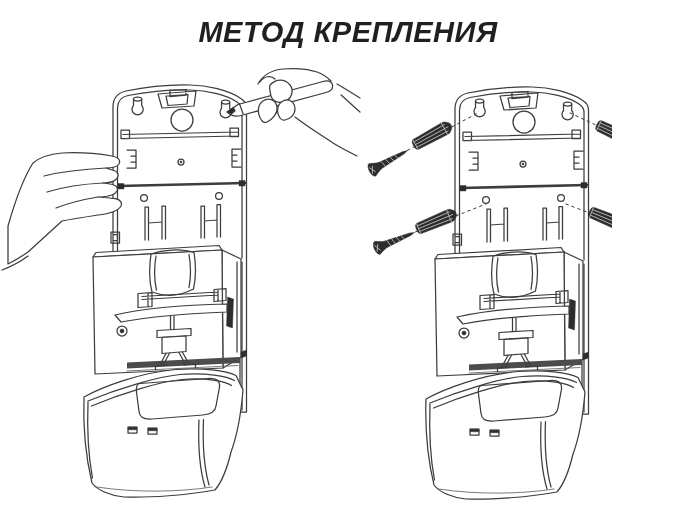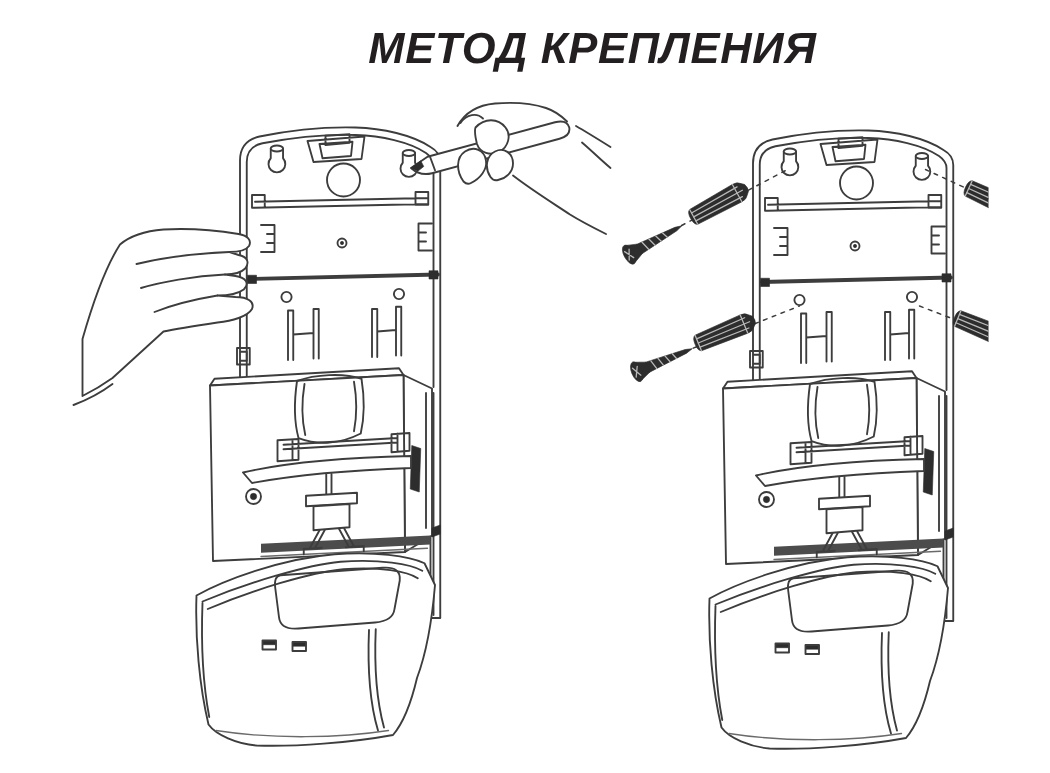--- a/index.html
+++ b/index.html
@@ -11,7 +11,7 @@
   }
   html,body{margin:0;padding:0;background:var(--background);}
   #stage{position:relative;width:612px;height:515px;background:var(--background);overflow:hidden;
-         font-family:"Liberation Sans",sans-serif;margin-left:47px;}
+         font-family:"Liberation Sans",sans-serif;}
   svg{position:absolute;left:0;top:0;}
   .ln{fill:none;stroke:var(--line);stroke-width:1.25;stroke-linecap:round;stroke-linejoin:round;}
   .lnf{fill:none;stroke:var(--line-soft);stroke-width:.9;stroke-linecap:round;}

